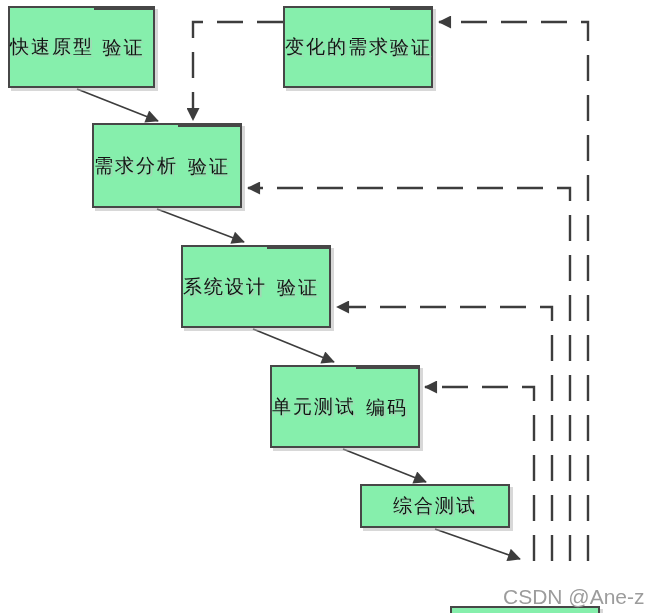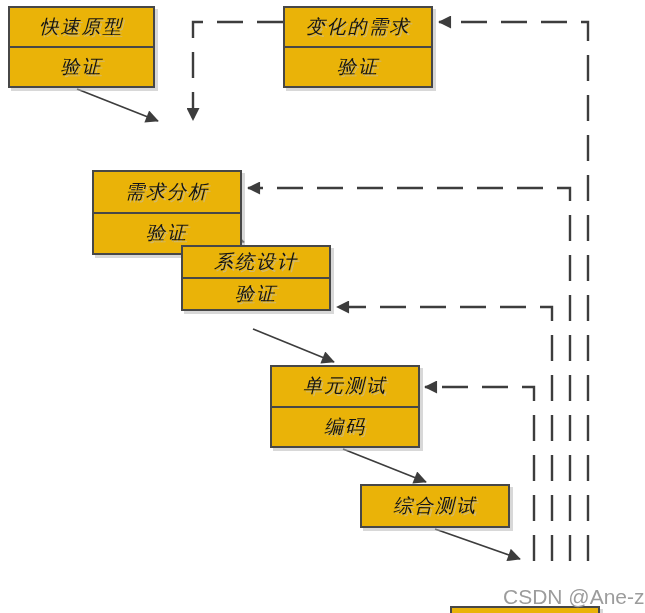--- a/index.html
+++ b/index.html
@@ -19,10 +19,10 @@
   .connectors .dashed{stroke:var(--line);stroke-width:2.4;fill:none;stroke-dasharray:26 14;}
   .connectors marker path{fill:var(--line);stroke:none;}
   .box{
-    position:absolute;box-sizing:border-box;background:#eab308;
+    position:absolute;box-sizing:border-box;background:#86efac;
     border:2px solid var(--border);
     box-shadow:3px 3px 0 rgba(178,178,178,0.5);
-    display:flex;flex-direction:column;z-index:2;font-style:italic;
+    display:flex;flex-direction:row;z-index:2;
   }
   .box .row{
     flex:1;display:flex;align-items:center;justify-content:center;

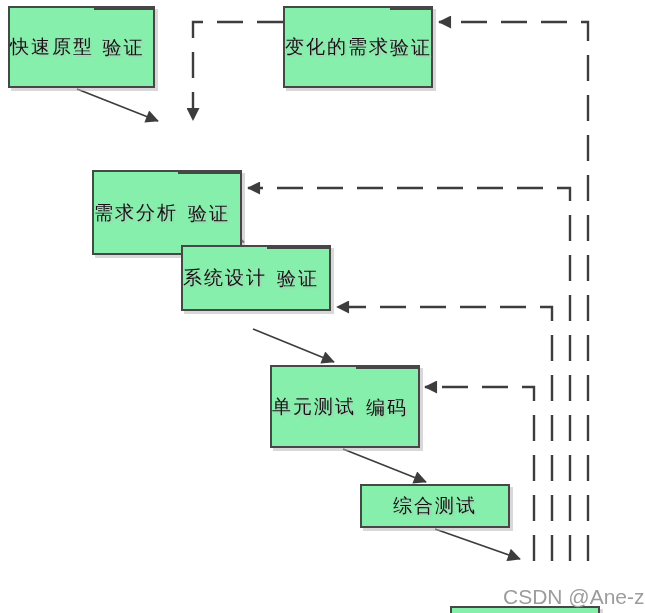--- a/index.html
+++ b/index.html
@@ -34,7 +34,7 @@
   
   .b-proto  {left:8px;  top:6px;   width:147px;height:82px;}
   .b-change {left:283px;top:6px;   width:150px;height:82px;}
-  .b-req    {left:92px; top:123px; width:150px;height:85px;margin-top:47px;}
+  .b-req    {left:92px; top:123px; width:150px;height:85px;}
   .b-design {left:181px;top:245px; width:150px;height:66px;}
   .b-code   {left:270px;top:365px; width:150px;height:83px;}
   .b-itest  {left:360px;top:484px; width:150px;height:44px;}

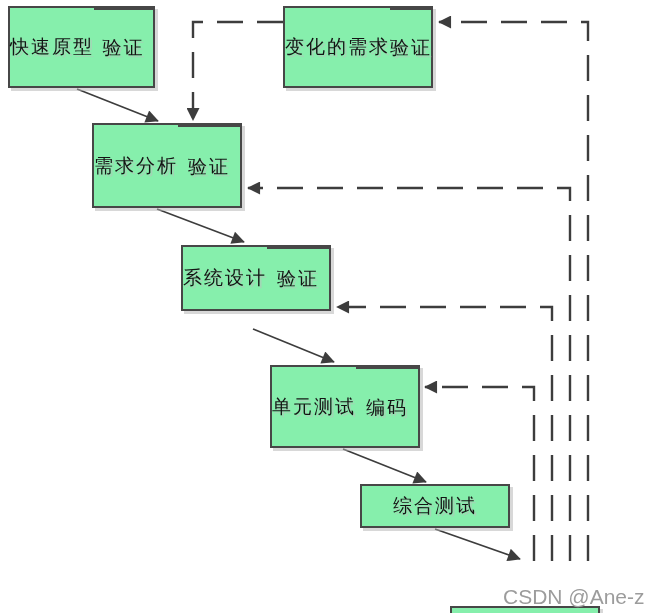--- a/index.html
+++ b/index.html
@@ -35,7 +35,7 @@
   .b-proto  {left:8px;  top:6px;   width:147px;height:82px;}
   .b-change {left:283px;top:6px;   width:150px;height:82px;}
   .b-req    {left:92px; top:123px; width:150px;height:85px;}
-  .b-design {left:181px;top:245px; width:150px;height:66px;}
+  .b-design {left:181px;top:245px; width:150px;height:83px;}
   .b-code   {left:270px;top:365px; width:150px;height:83px;}
   .b-itest  {left:360px;top:484px; width:150px;height:44px;}
   .b-maint  {left:450px;top:562px; width:150px;height:43px;margin-top:44px;}

